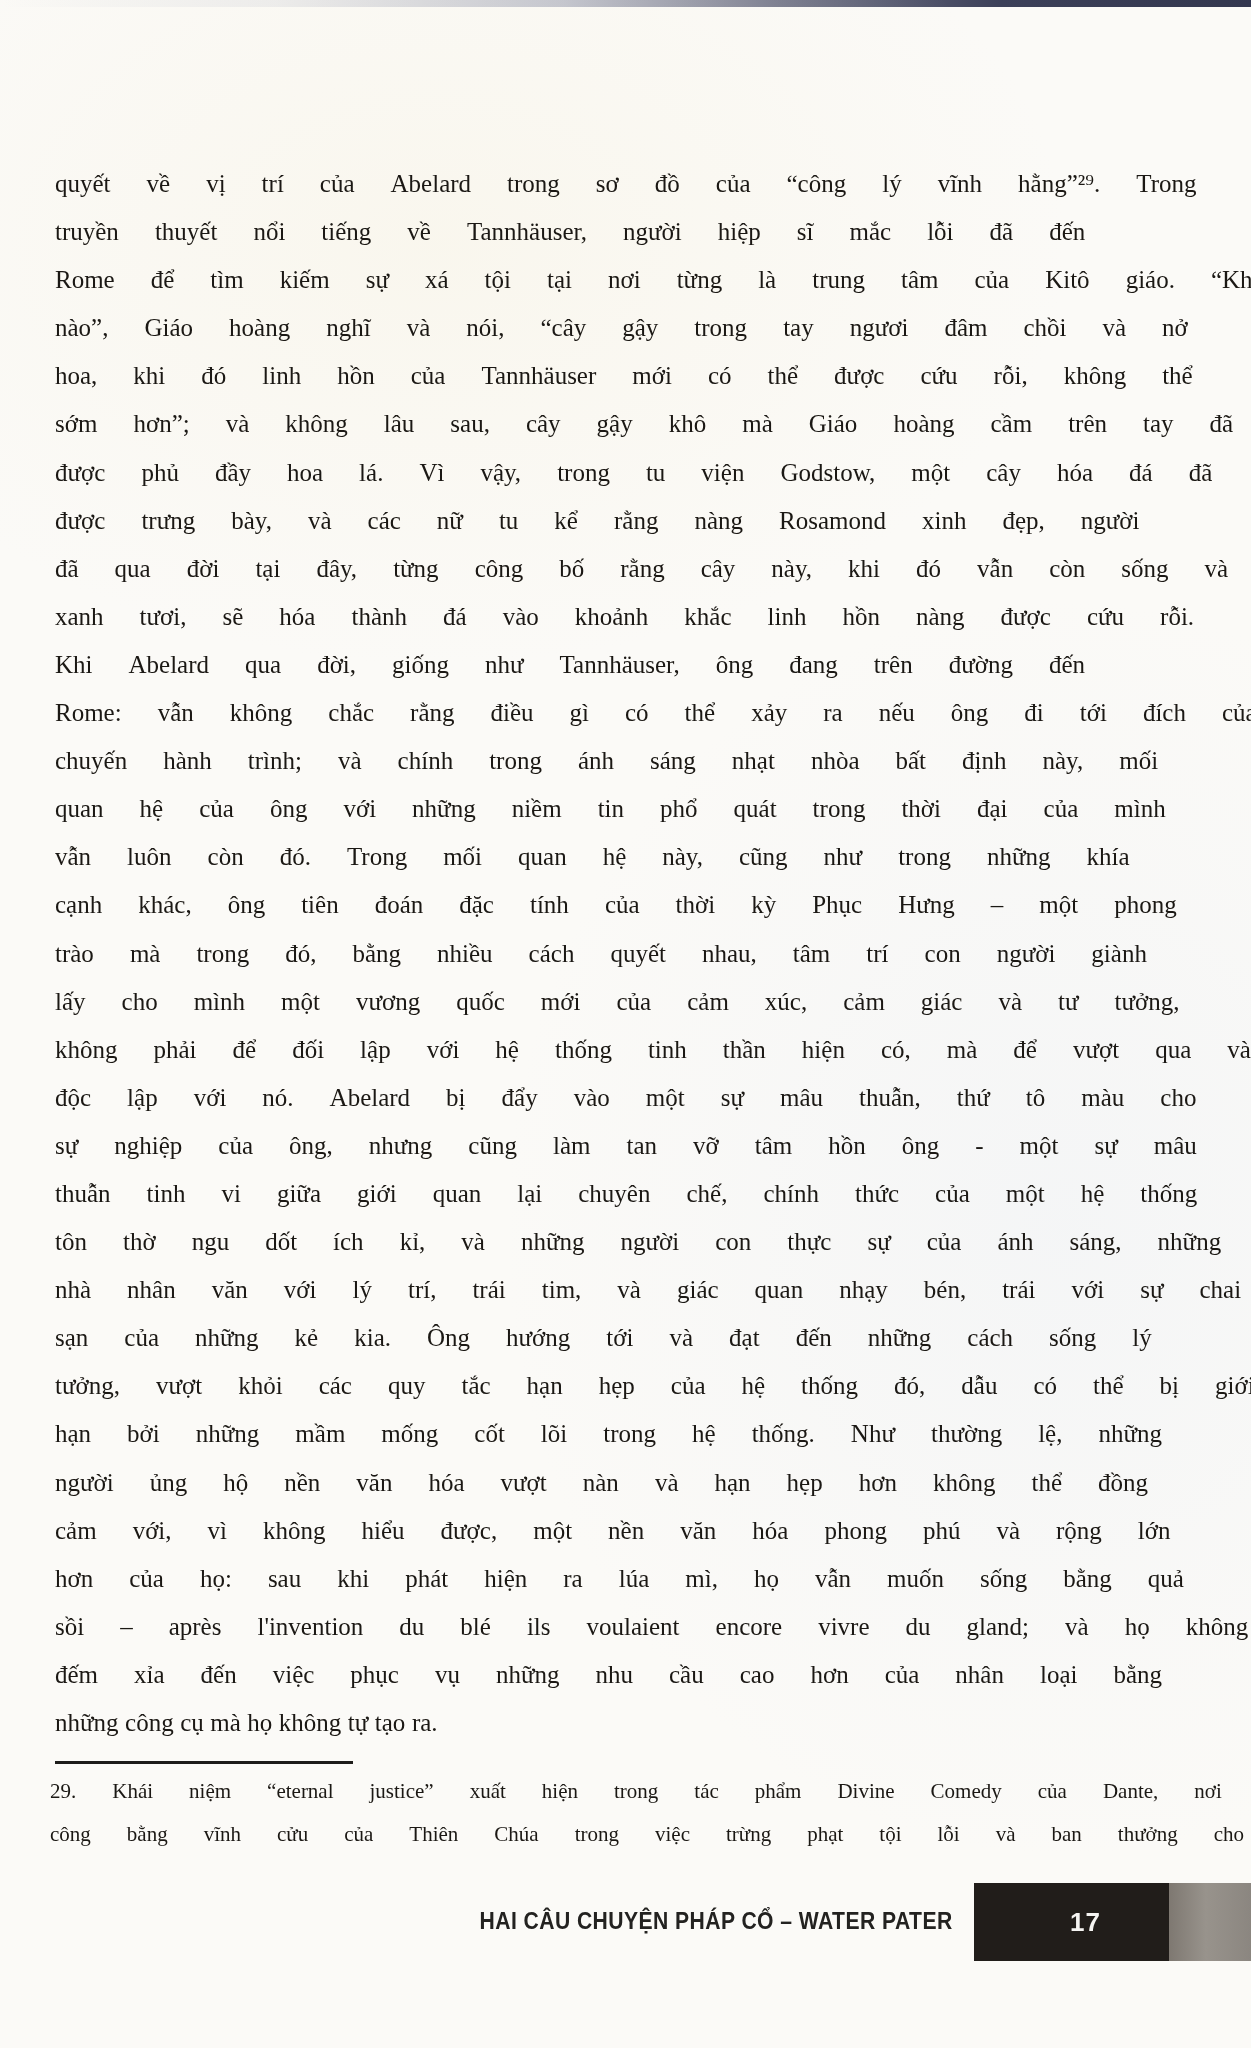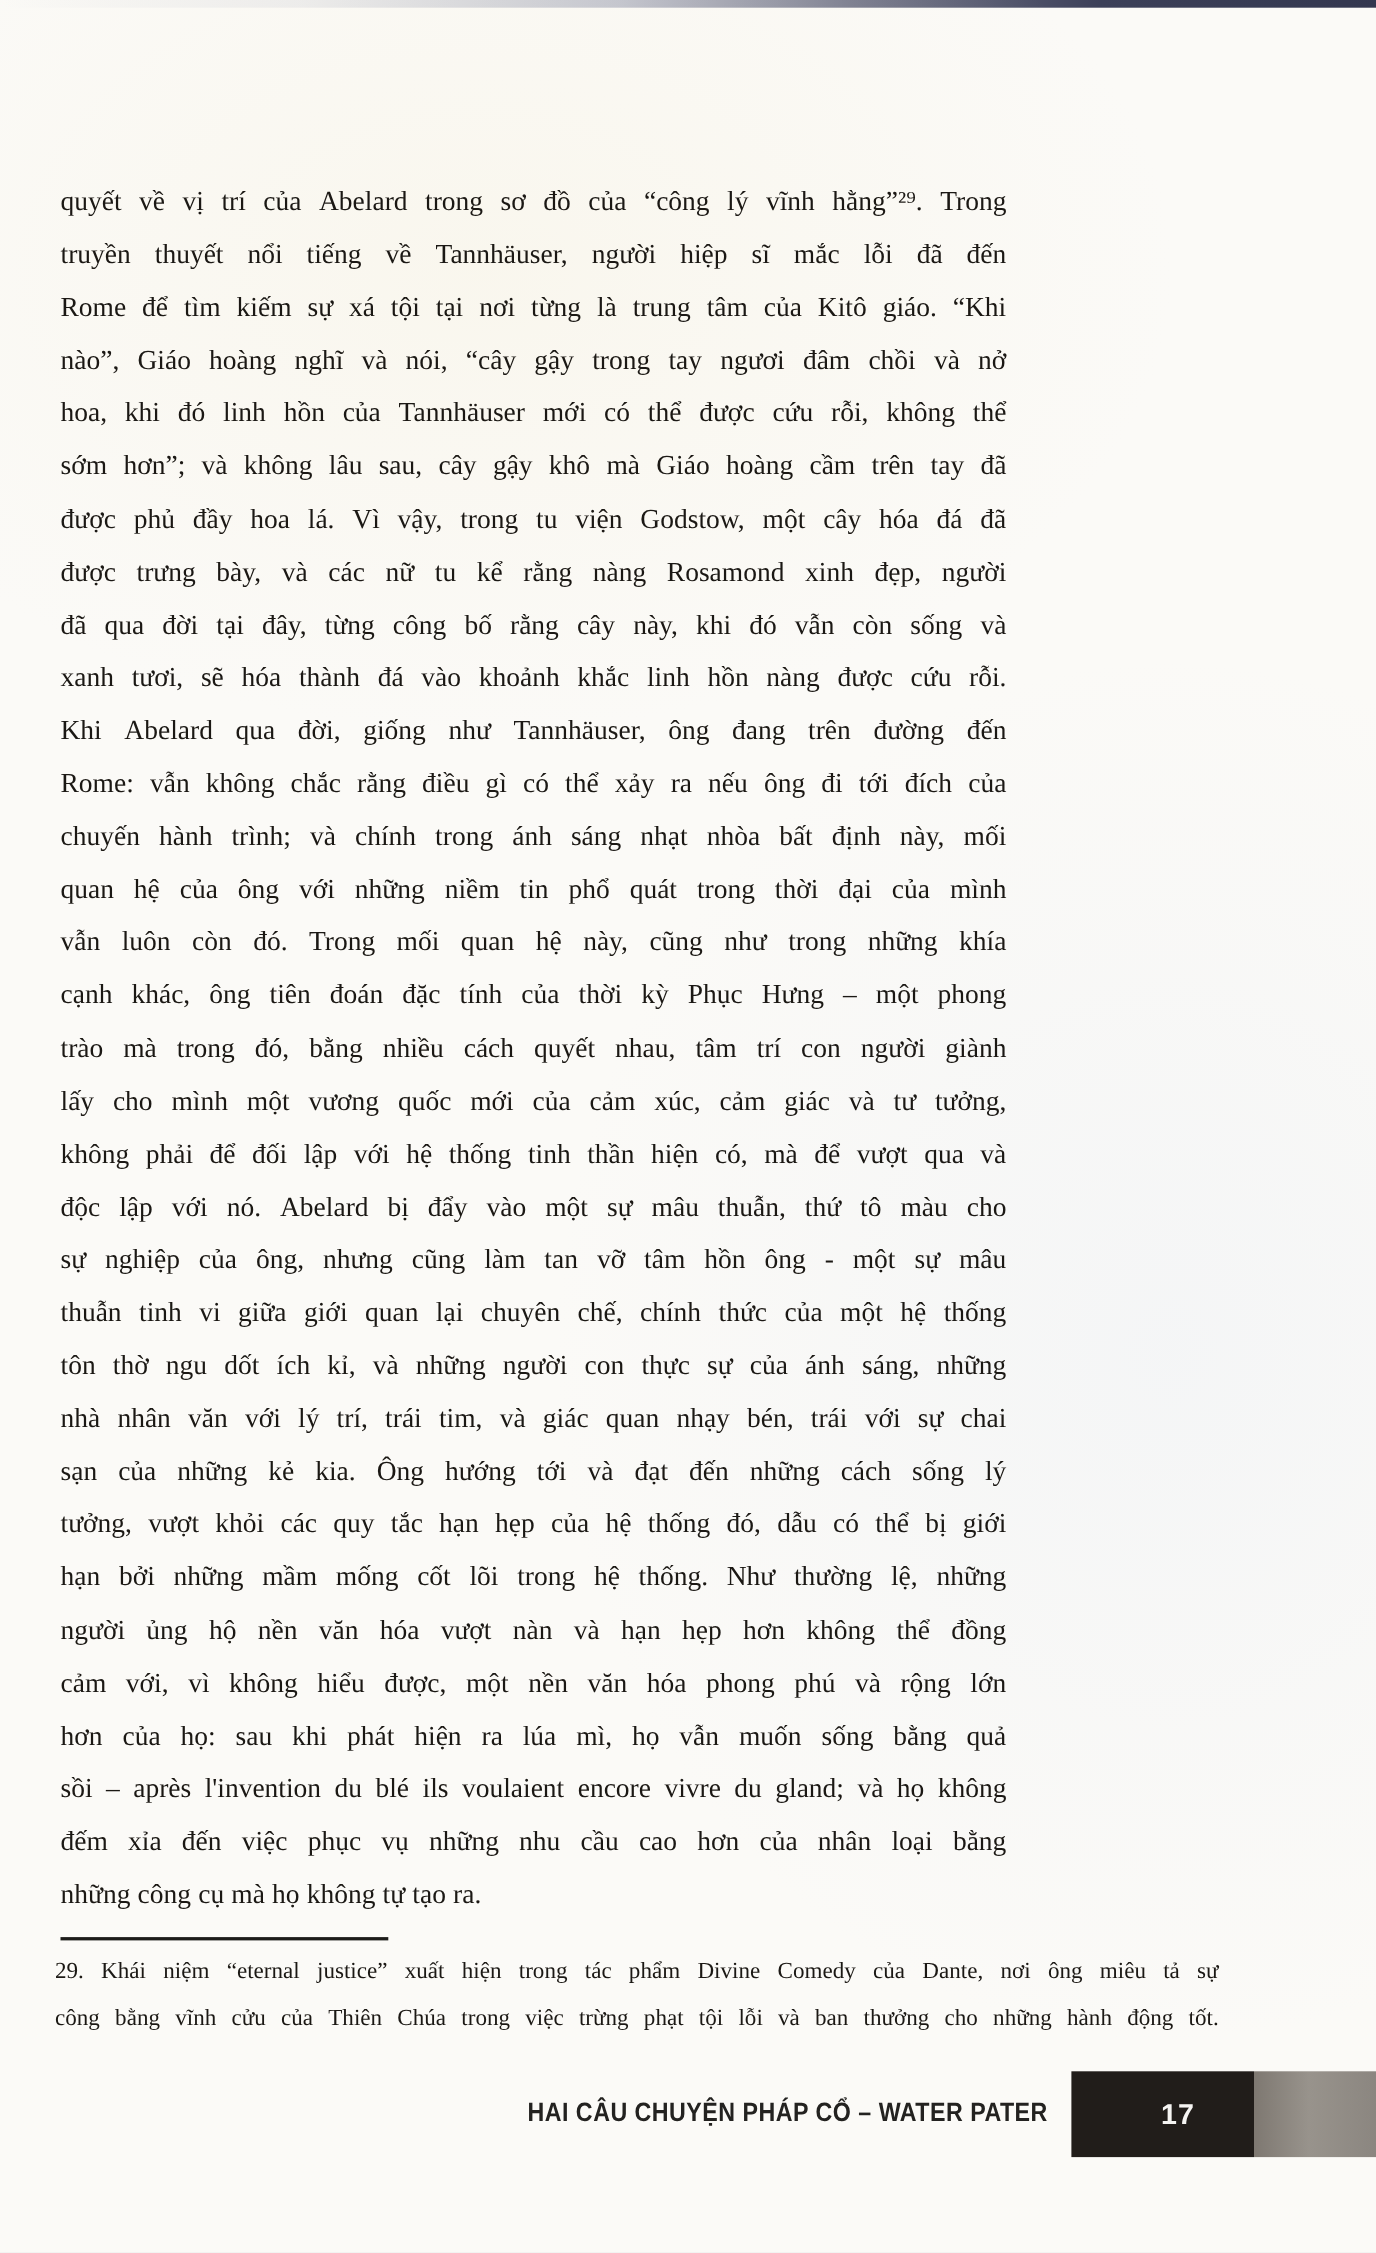--- a/index.html
+++ b/index.html
@@ -43,6 +43,7 @@
   .text-line {
     display:flex; flex-wrap:nowrap; justify-content:space-between;
     white-space:nowrap;
+    gap:36px;
   }
   .text-line.last { justify-content:flex-start; column-gap:0.26em; }
   .italic { }

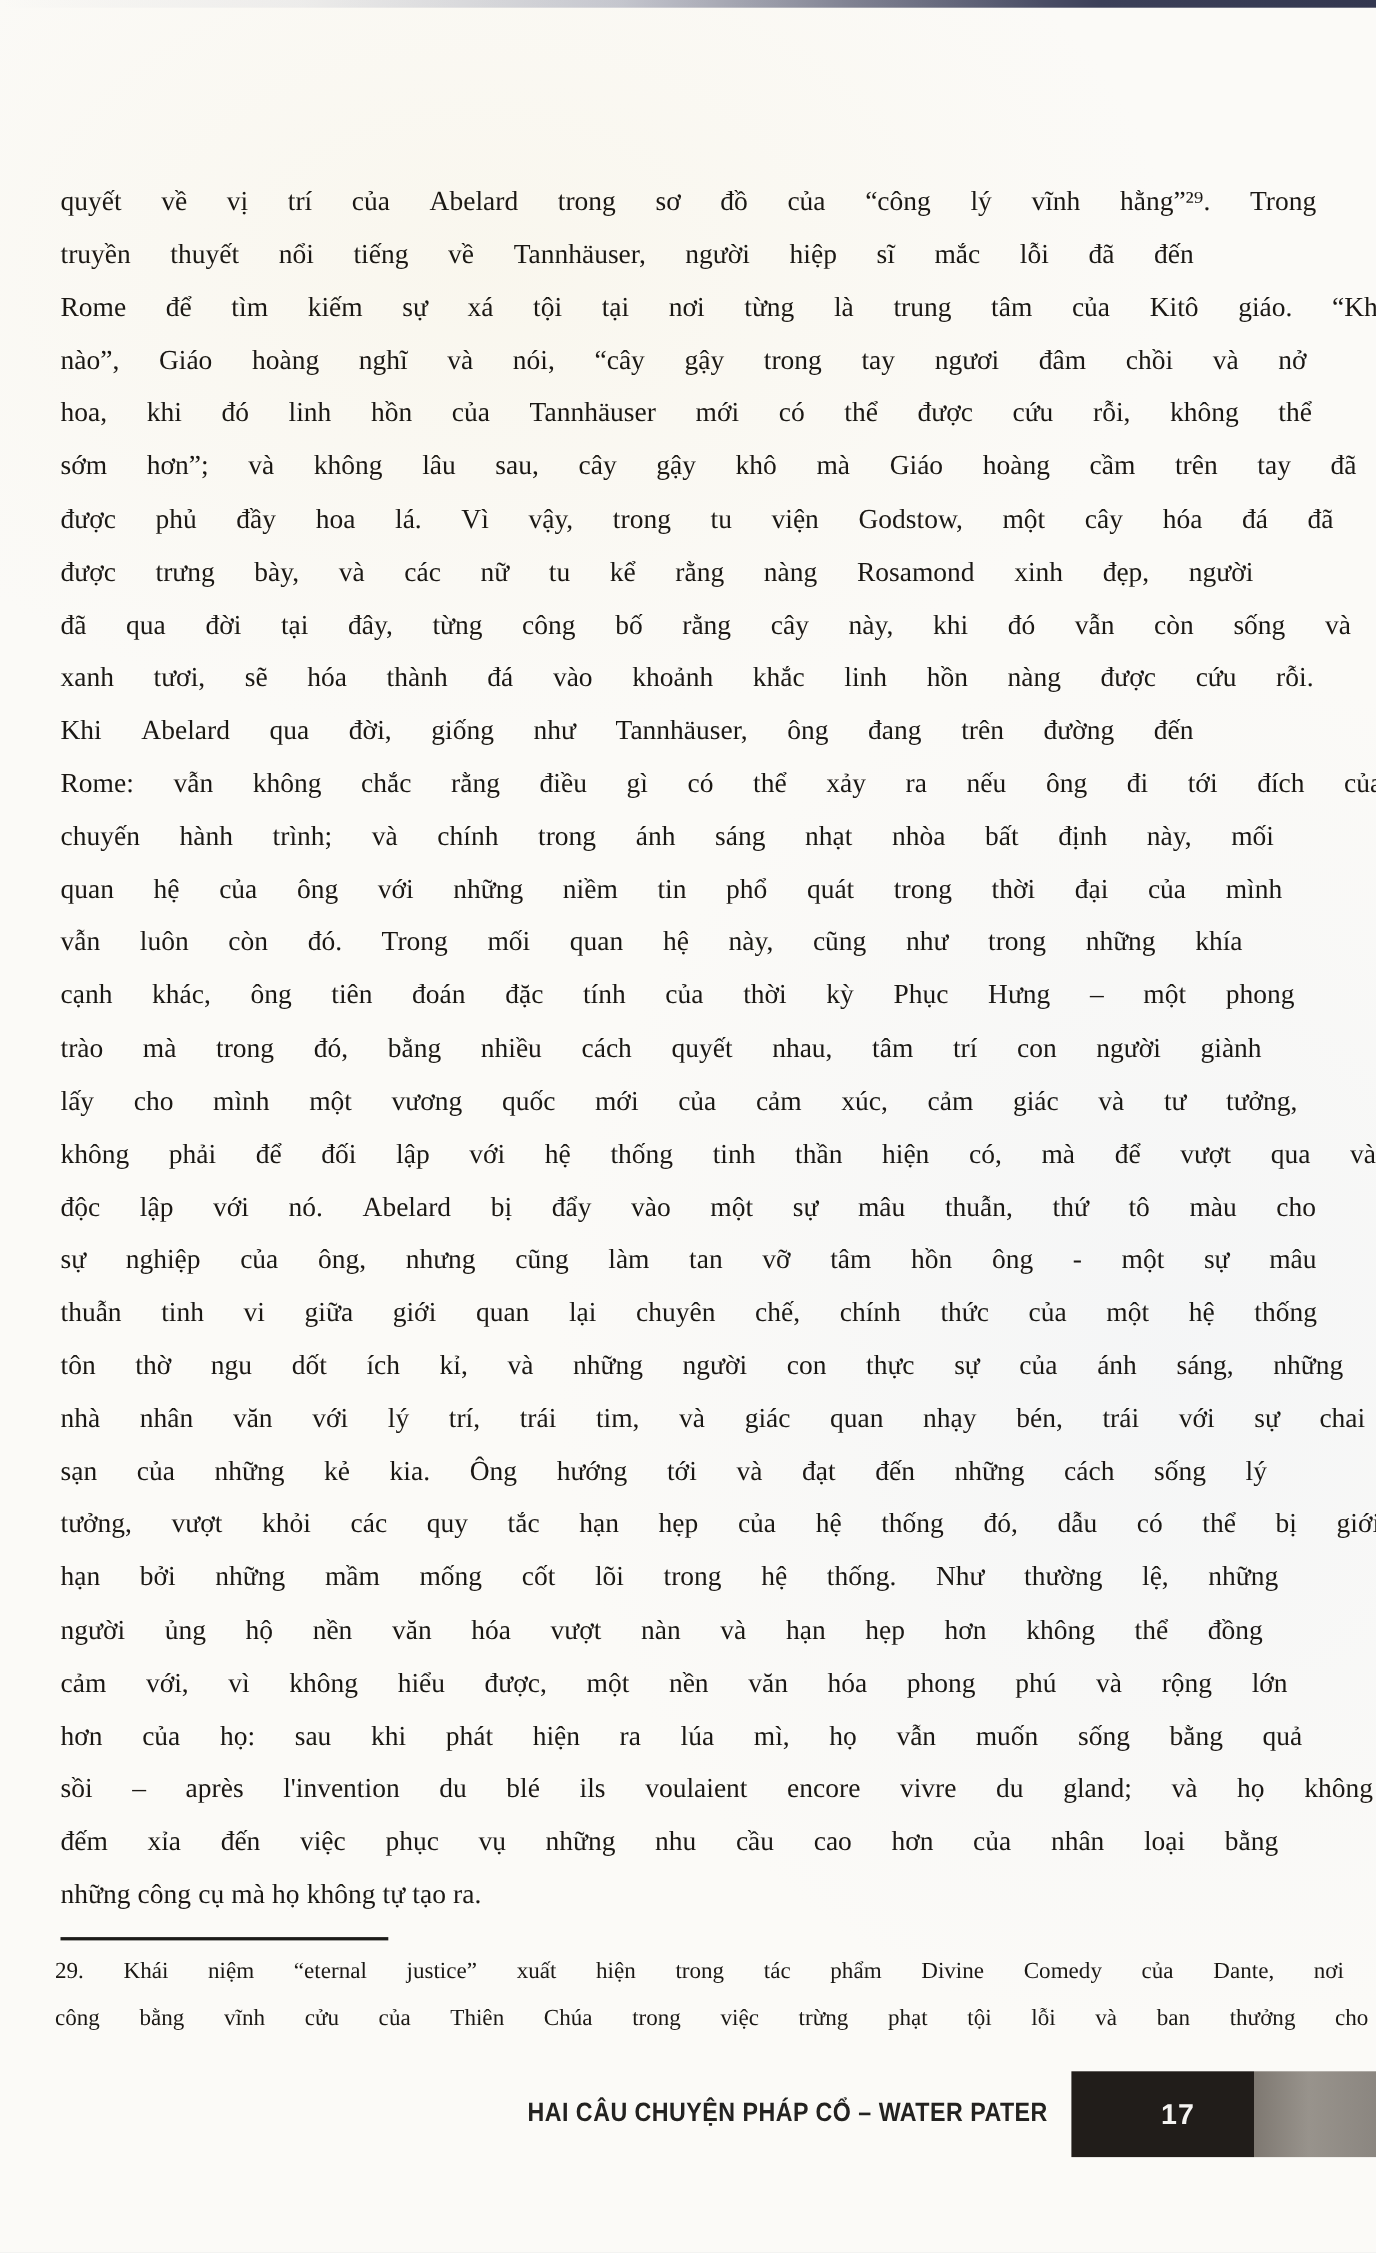--- a/index.html
+++ b/index.html
@@ -64,7 +64,7 @@
     display:flex; flex-wrap:nowrap;
   }
   .box-dark {
-    width:166px; height:100%;
+    width:195px; height:100%;
     background:var(--boxdark,#211d1a);
     color:#f5f4f2;
     display:flex; align-items:center; justify-content:center;

